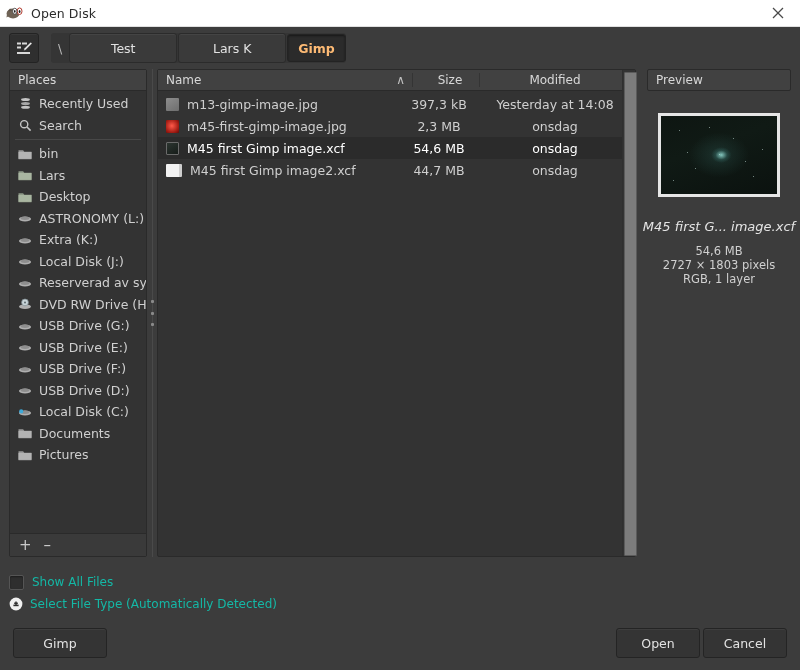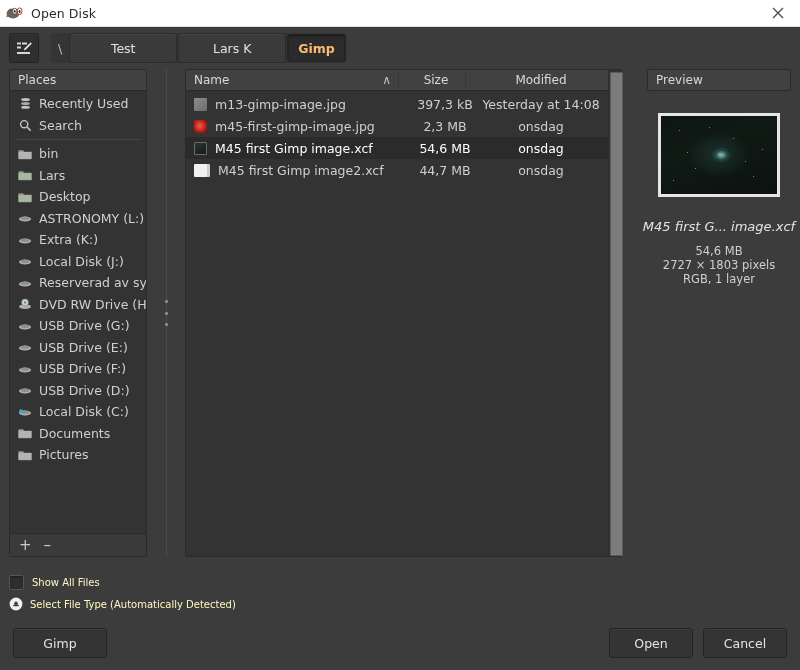--- a/index.html
+++ b/index.html
@@ -128,7 +128,6 @@
     display: flex;
     padding: 0 9px;
     min-height: 0;
-    gap: 14px;
   }
 
   

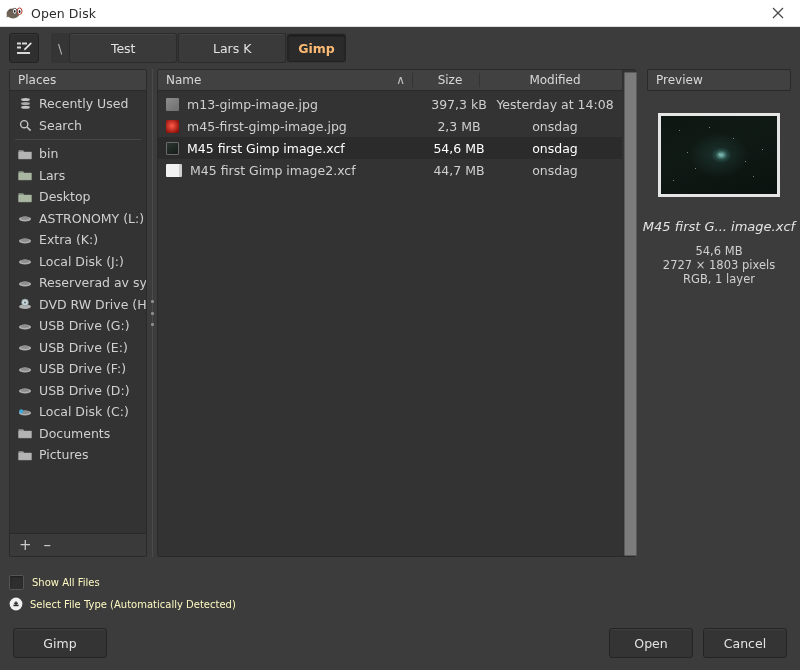--- a/index.html
+++ b/index.html
@@ -319,6 +319,7 @@
     flex: 0 0 auto;
     padding-left: 0px;
     white-space: nowrap;
+    margin-left: 20px;
   }
   .thumb {
     width: 13px;

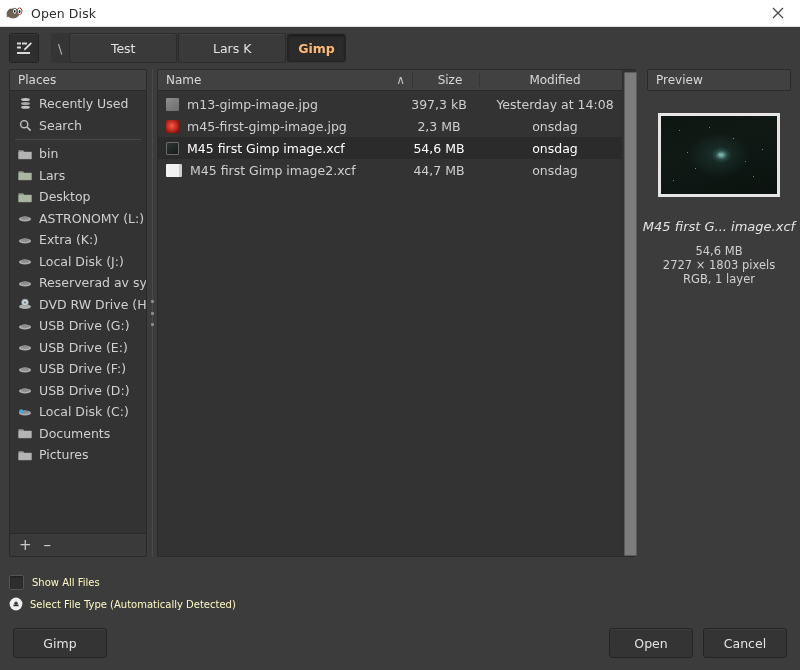--- a/index.html
+++ b/index.html
@@ -443,8 +443,8 @@
     justify-content: center;
   }
   .opt-label {
-    font-size: 10px;
-    color: #fef9c3;
+    font-size: 12px;
+    color: #14b8a6;
   }
 
   

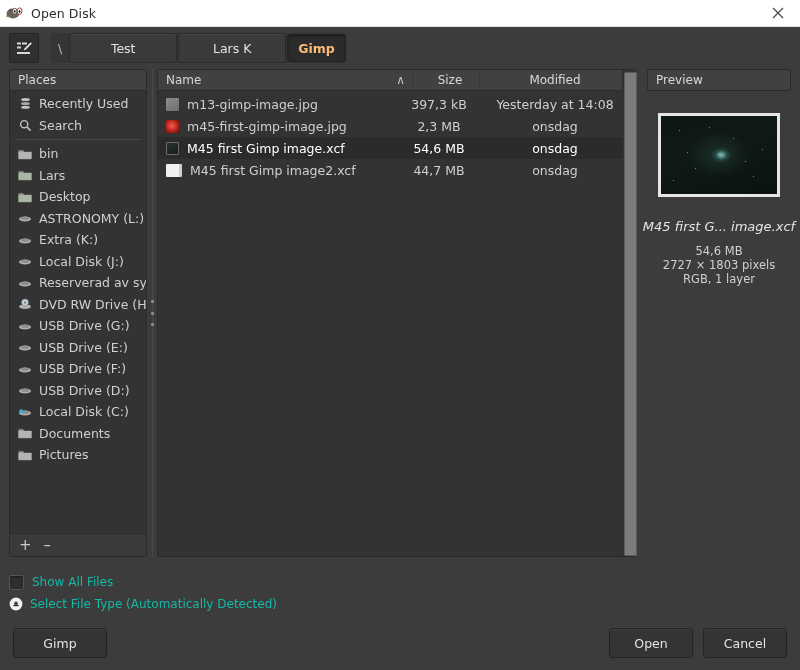--- a/index.html
+++ b/index.html
@@ -459,7 +459,7 @@
   .actionbar .right {
     margin-left: auto;
     display: flex;
-    gap: 10px;
+    gap: 3px;
   }
   .btn {
     min-width: 86px;

